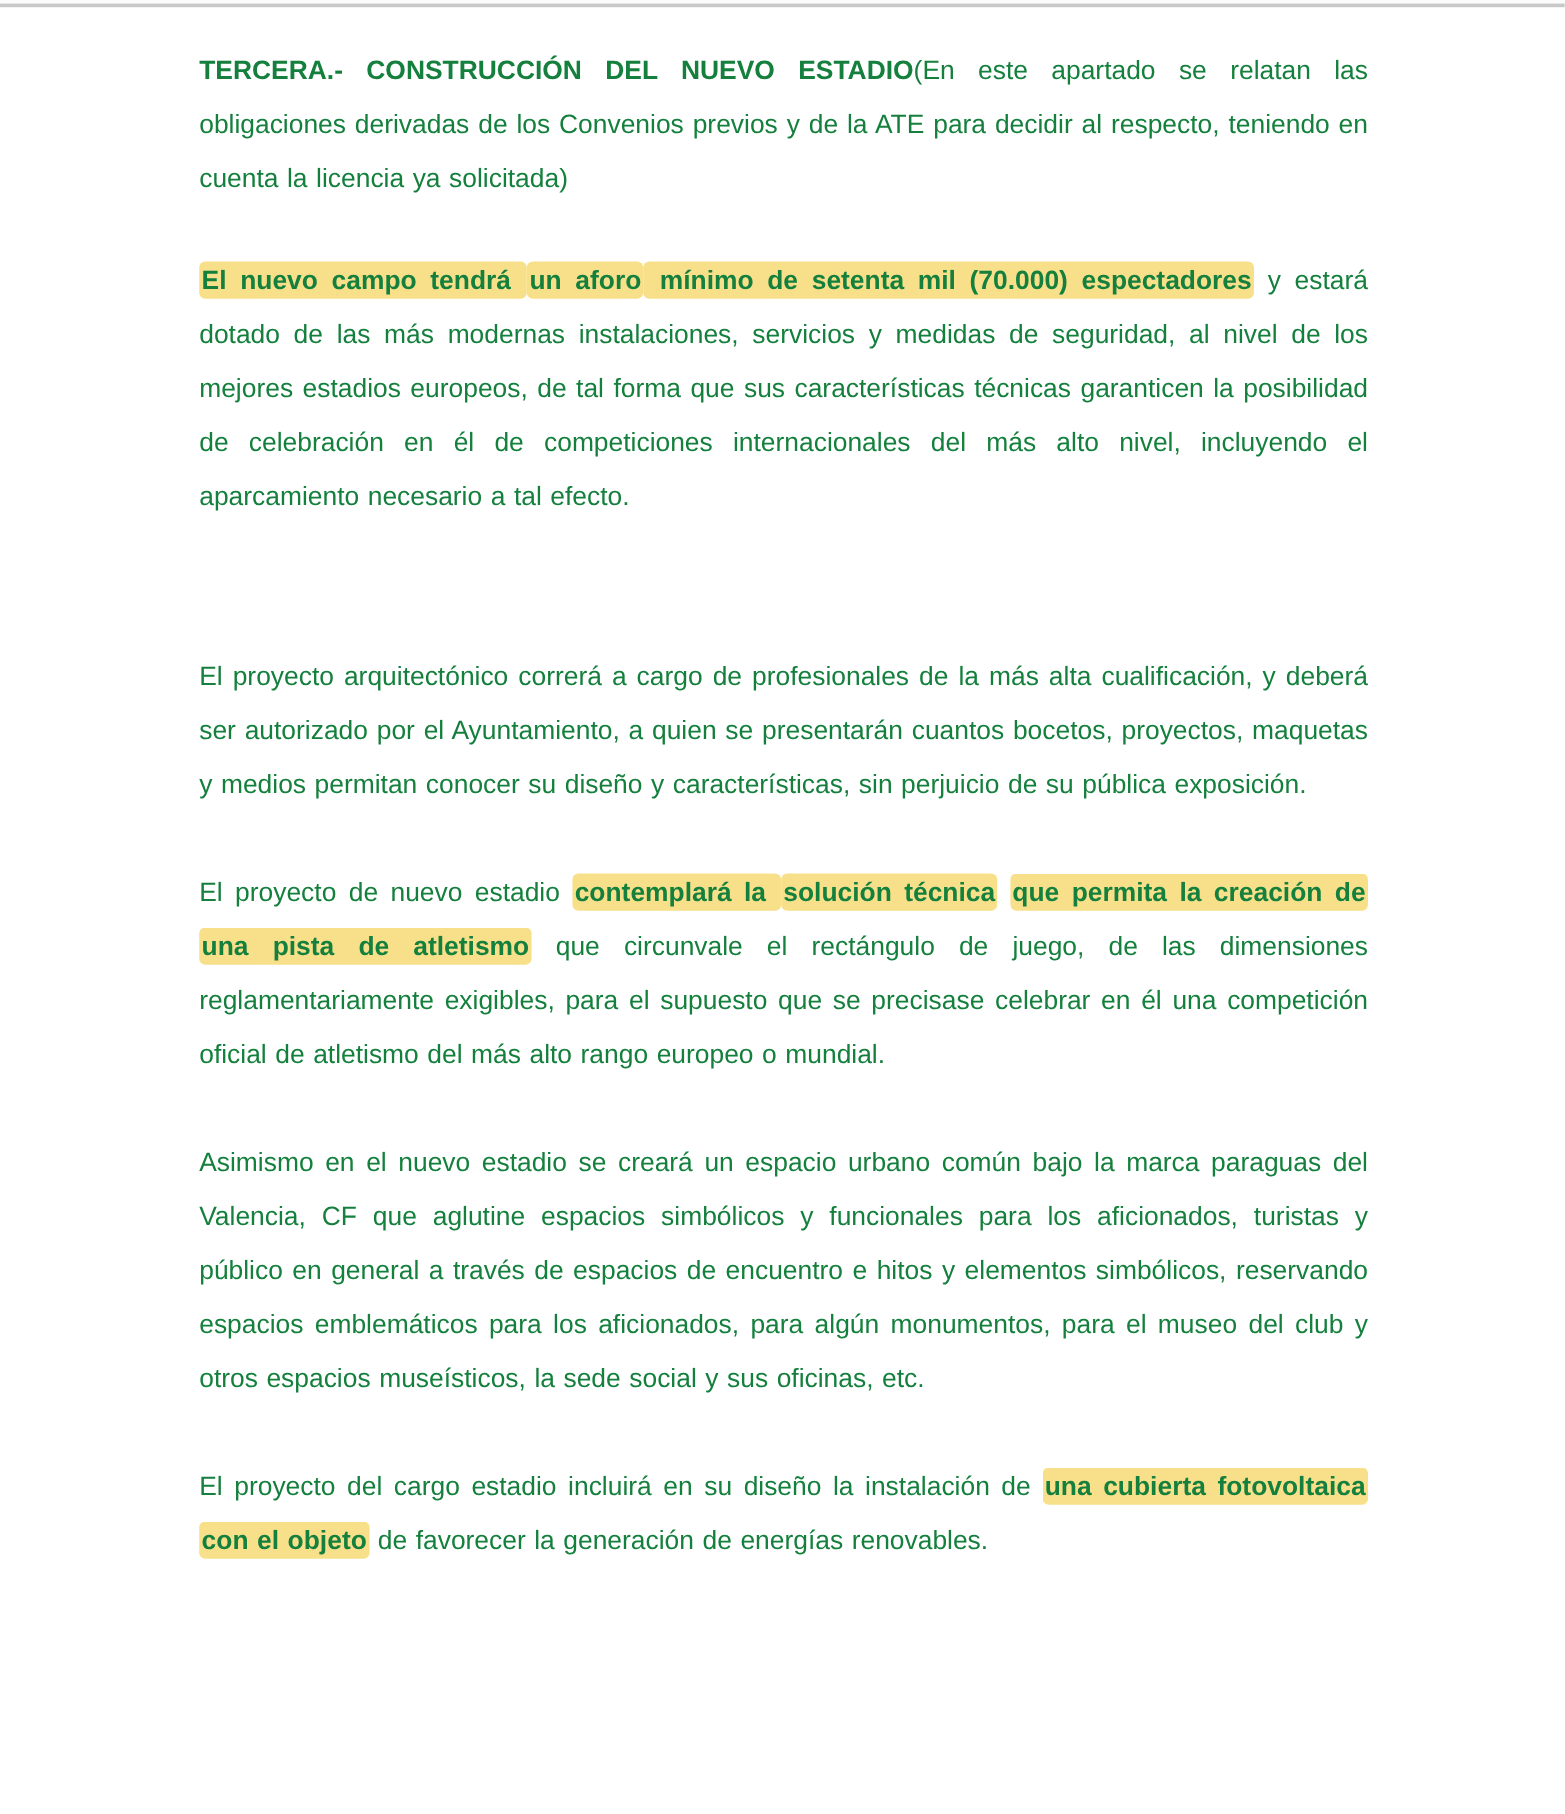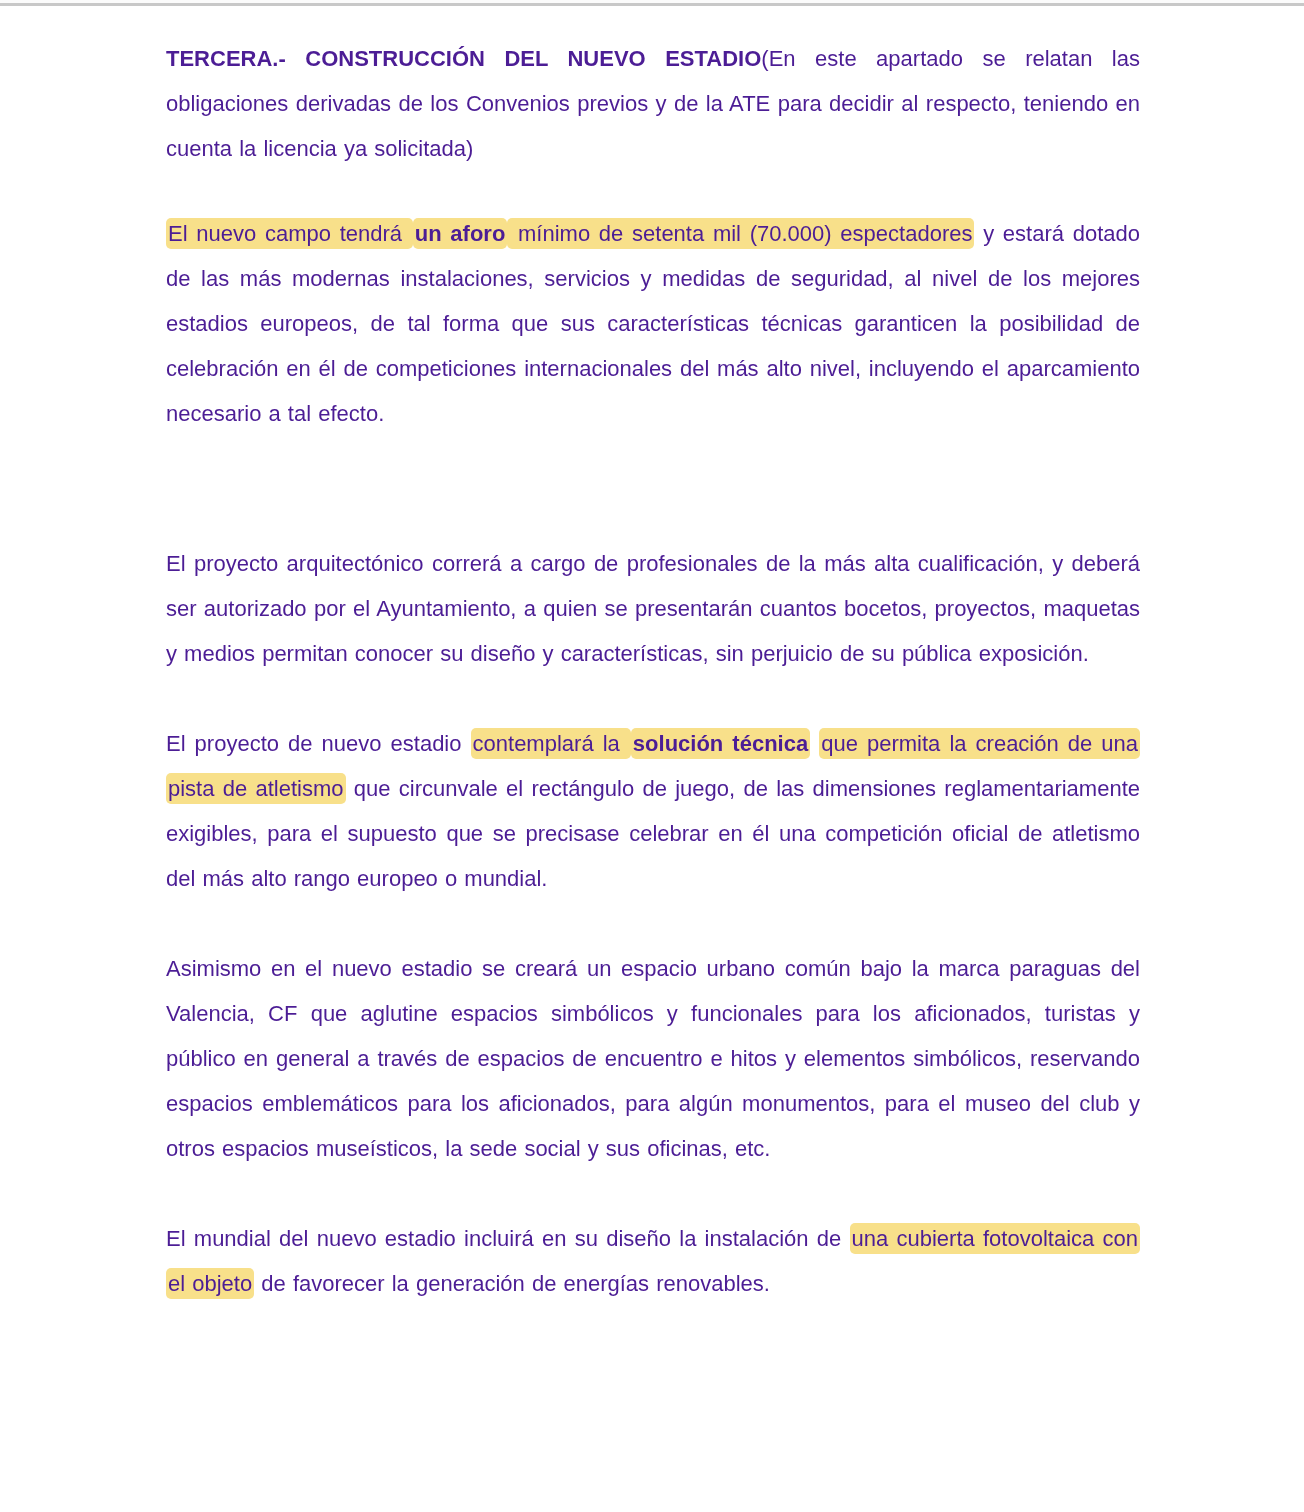--- a/index.html
+++ b/index.html
@@ -26,7 +26,7 @@
     font-size: 22px;
     line-height: 45px;
     text-align: justify;
-    color: #4c1d95;
+    color: #15803d;
     margin-bottom: 45px;
     word-spacing: 1px;
   }

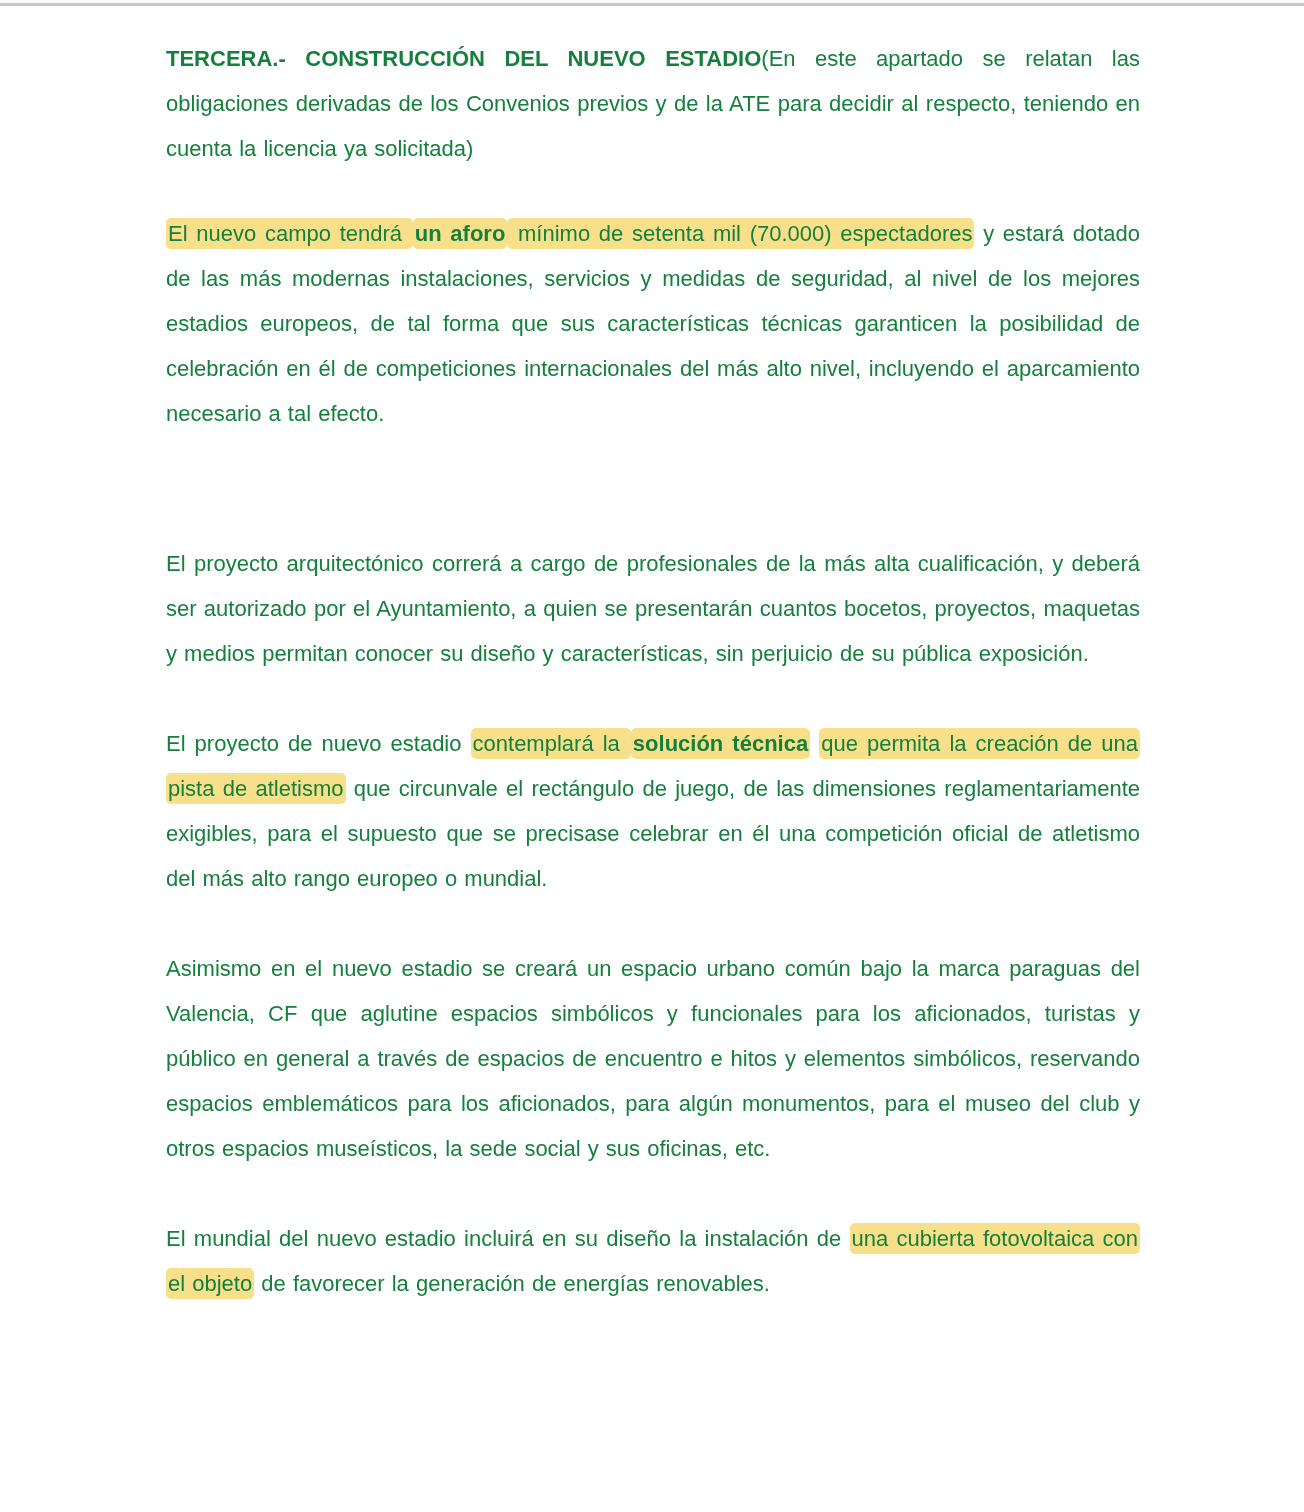--- a/index.html
+++ b/index.html
@@ -39,6 +39,7 @@
     border-radius: 5px;
     padding: 3px 2px;
     box-decoration-break: clone;
+    font-weight: bold;
     -webkit-box-decoration-break: clone;
   }
 </style>

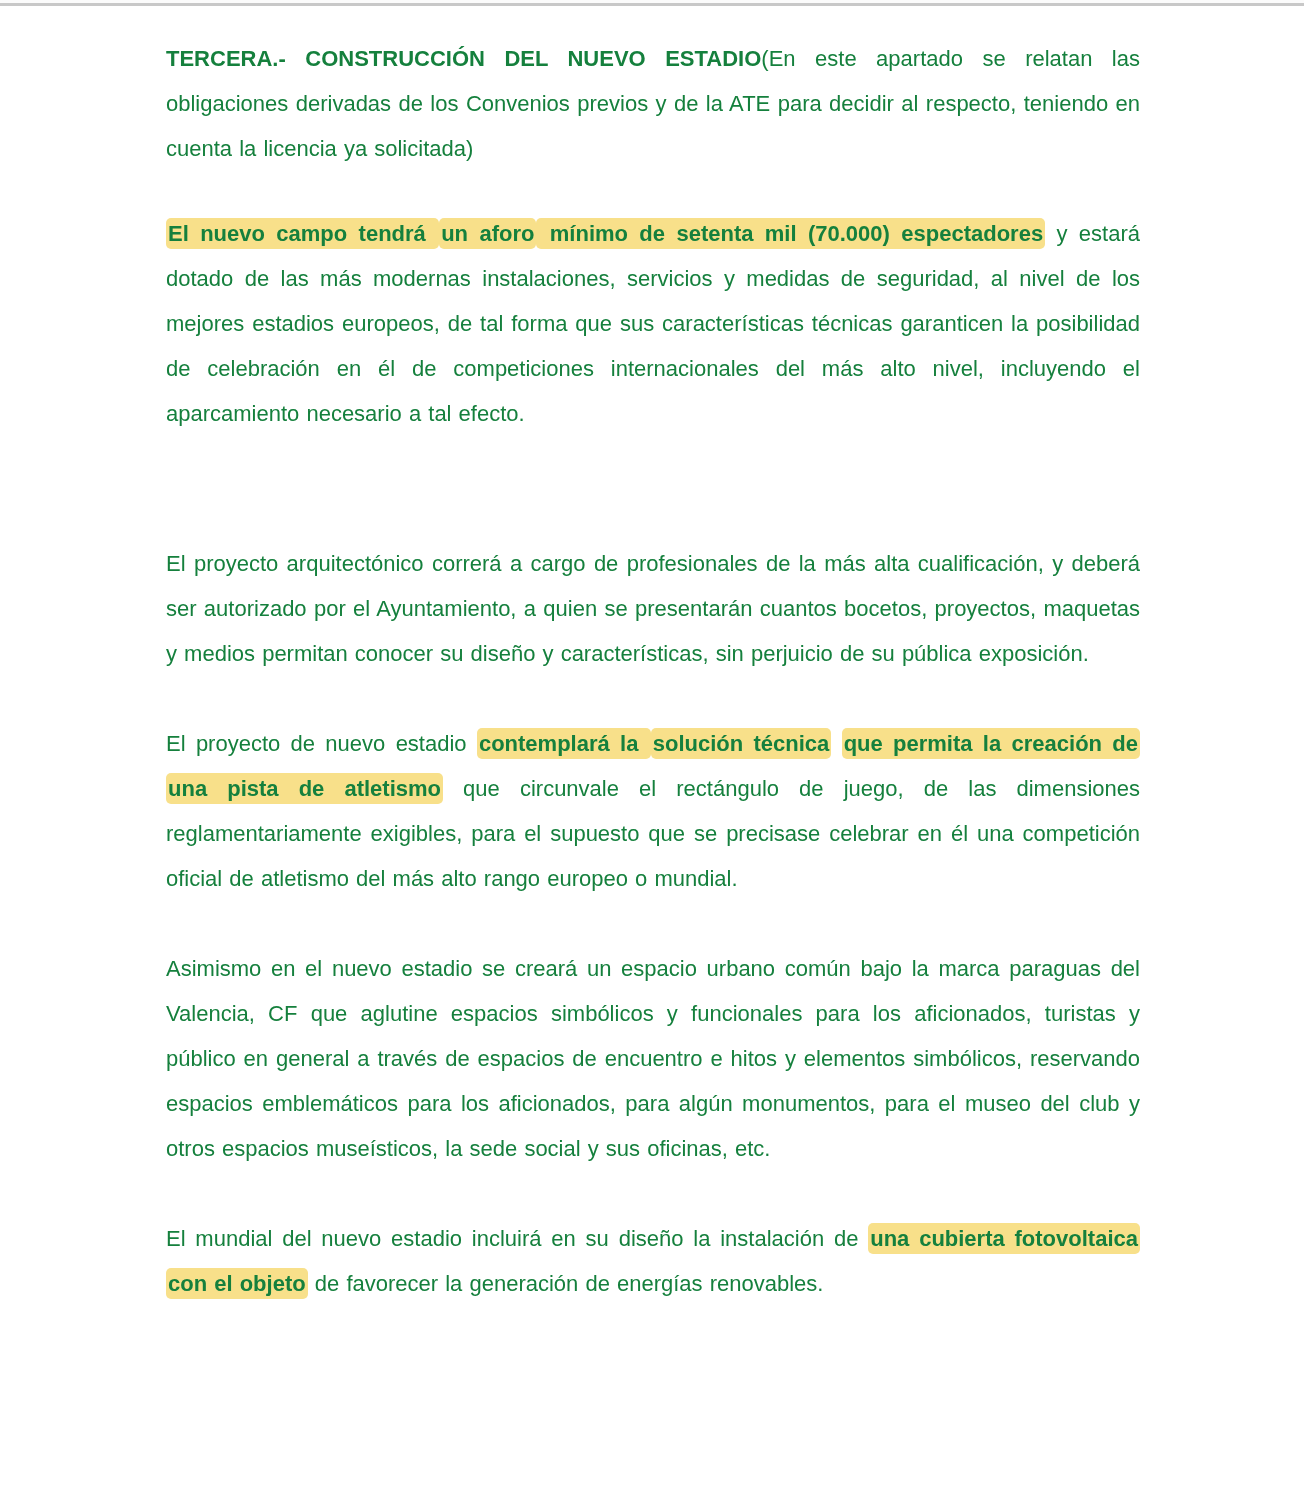--- a/index.html
+++ b/index.html
@@ -55,7 +55,7 @@
       <p><span>El proyecto arquitectónico correrá a cargo de profesionales de la más alta cualificación, y deberá ser autorizado por el Ayuntamiento, a quien se presentarán cuantos bocetos, proyectos, maquetas y medios permitan conocer su diseño y características, sin perjuicio de su pública exposición.</span></p>
       <p><span>El proyecto de nuevo estadio </span><span class="run-highlight">contemplará la </span><span class="run-bold run-highlight">solución técnica</span><span> </span><span class="run-highlight">que permita la creación de una pista de atletismo</span><span> que circunvale el rectángulo de juego, de las dimensiones reglamentariamente exigibles, para el supuesto que se precisase celebrar en él una competición oficial de atletismo del más alto rango europeo o mundial.</span></p>
       <p><span>Asimismo en el nuevo estadio se creará un espacio urbano común bajo la marca paraguas del Valencia, CF que aglutine espacios simbólicos y funcionales para los aficionados, turistas y público en general a través de espacios de encuentro e hitos y elementos simbólicos, reservando espacios emblemáticos para los aficionados, para algún monumentos, para el museo del club y otros espacios museísticos, la sede social y sus oficinas, etc.</span></p>
-      <p class="gap-none"><span>El mundial del nuevo estadio incluirá en su diseño la instalación de </span><span class="run-highlight">una cubierta fotovoltaica con el objeto</span><span> de favorecer la generación de energías renovables.</span></p>
+      <p class="gap-none"><span>El proyecto del cargo estadio incluirá en su diseño la instalación de </span><span class="run-highlight">una cubierta fotovoltaica con el objeto</span><span> de favorecer la generación de energías renovables.</span></p>
     </div>
 </div>
 

